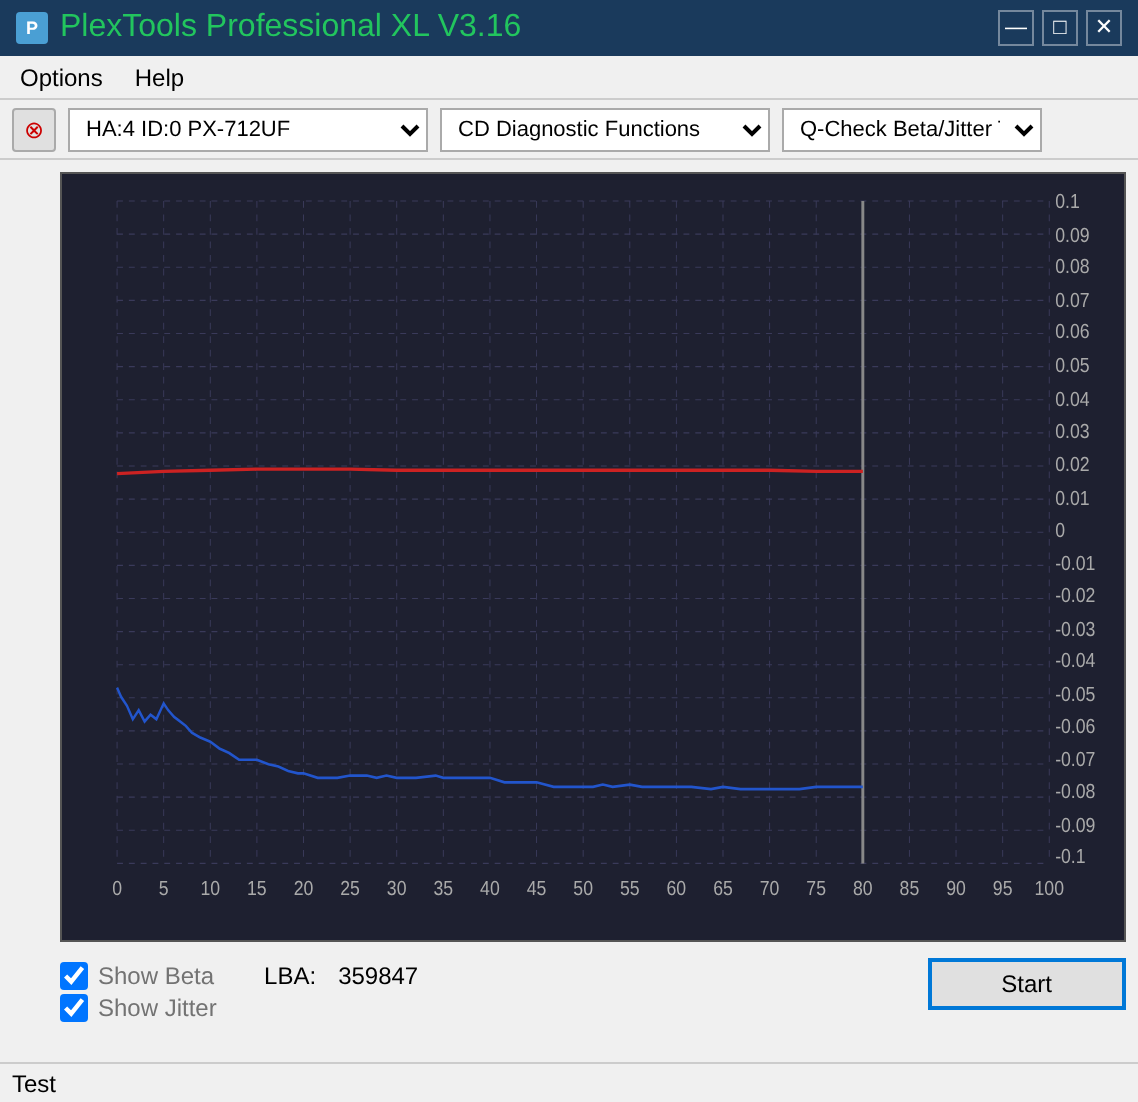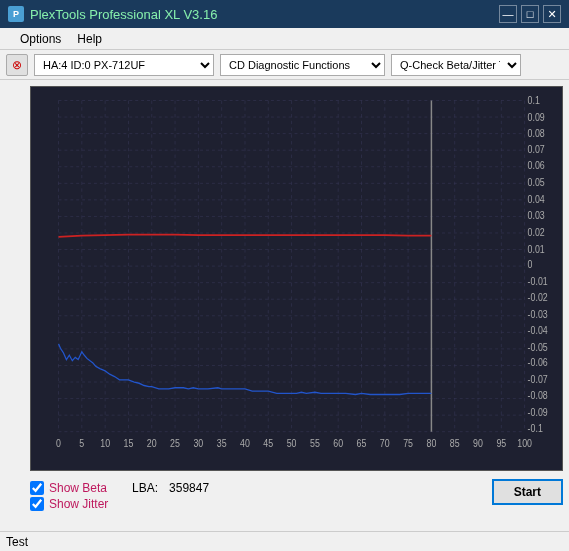--- a/index.html
+++ b/index.html
@@ -38,8 +38,8 @@
       font-weight: bold;
     }
     .title-bar-title {
-      font-size: 13px;
-      color: #86efac;
+      font-size: 16px;
+      color: #22c55e;
     }
     .title-bar-controls {
       display: flex;

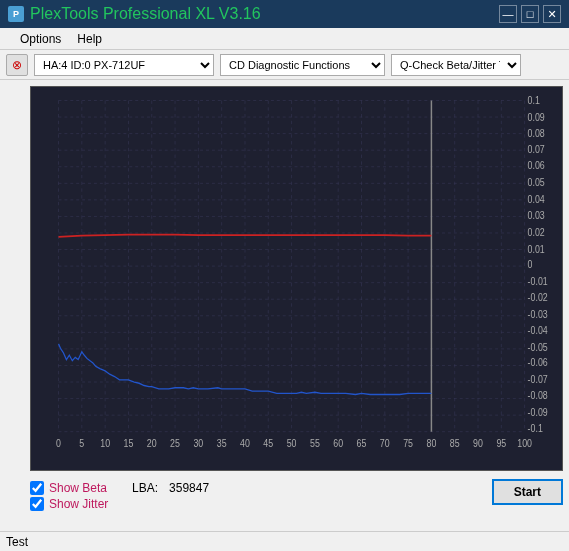--- a/index.html
+++ b/index.html
@@ -63,7 +63,7 @@
       background: #f0f0f0;
       border-bottom: 1px solid #ccc;
       display: flex;
-      padding: 2px 14px;
+      padding: 2px 4px;
       gap: 4px;
       height: 22px;
       align-items: center;

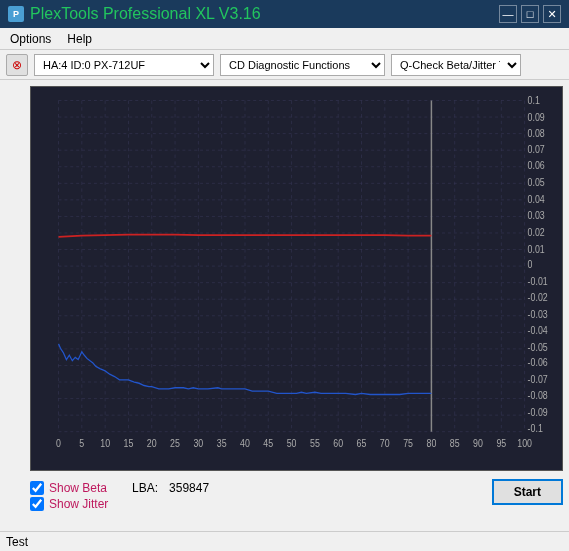--- a/index.html
+++ b/index.html
@@ -142,7 +142,7 @@
     }
     .checkbox-label {
       font-size: 12px;
-      color: #be185d;
+      color: #737373;
     }
 
     .right-panel {

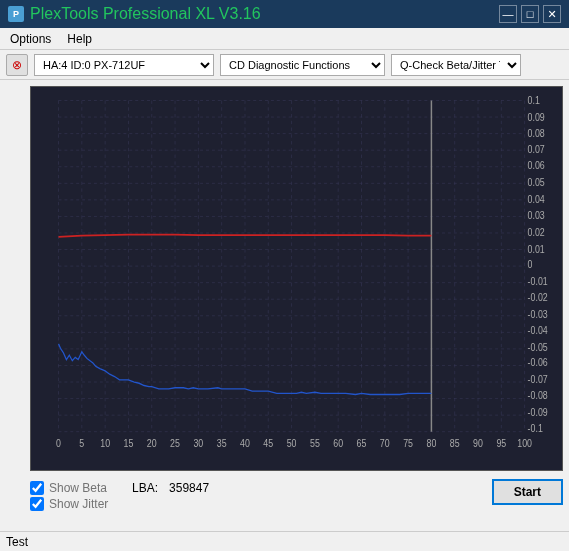--- a/index.html
+++ b/index.html
@@ -157,11 +157,11 @@
     .start-btn {
       background: #e0e0e0;
       border: 2px solid #0078d7;
-      padding: 4px 20px;
+      padding: 4px 35px;
       font-size: 12px;
       cursor: pointer;
       min-width: 60px;
-      font-weight: bold;
+      font-weight: normal;
     }
 
     .bottom-buttons {

